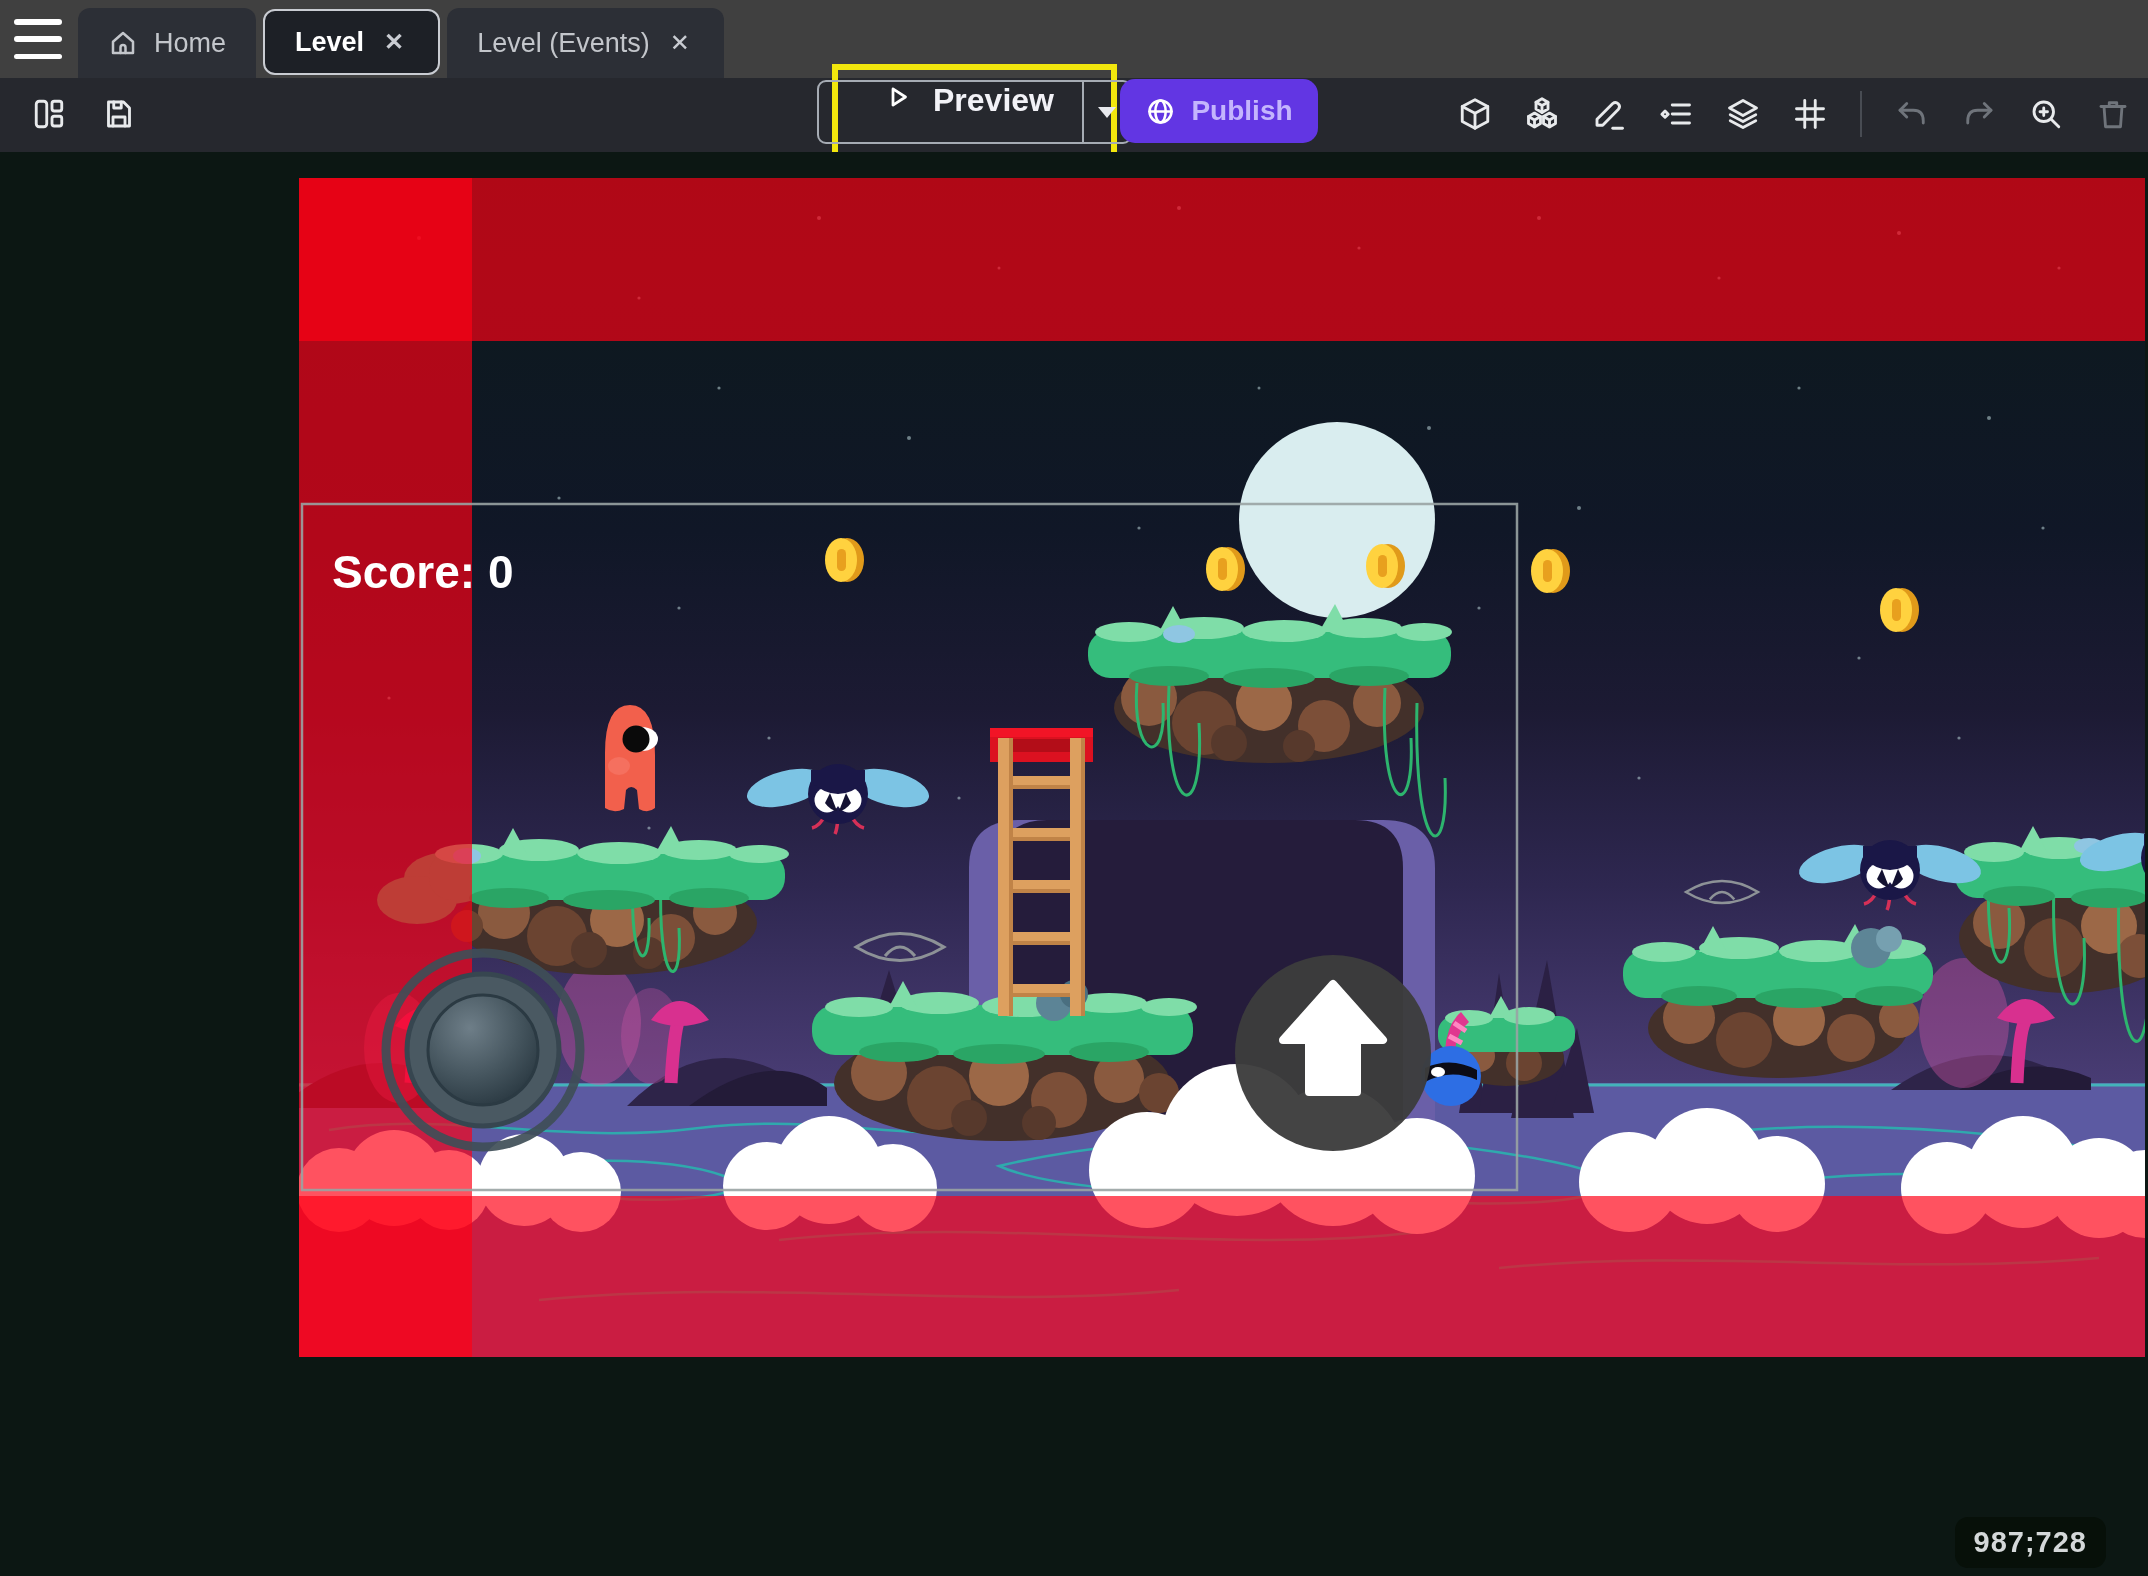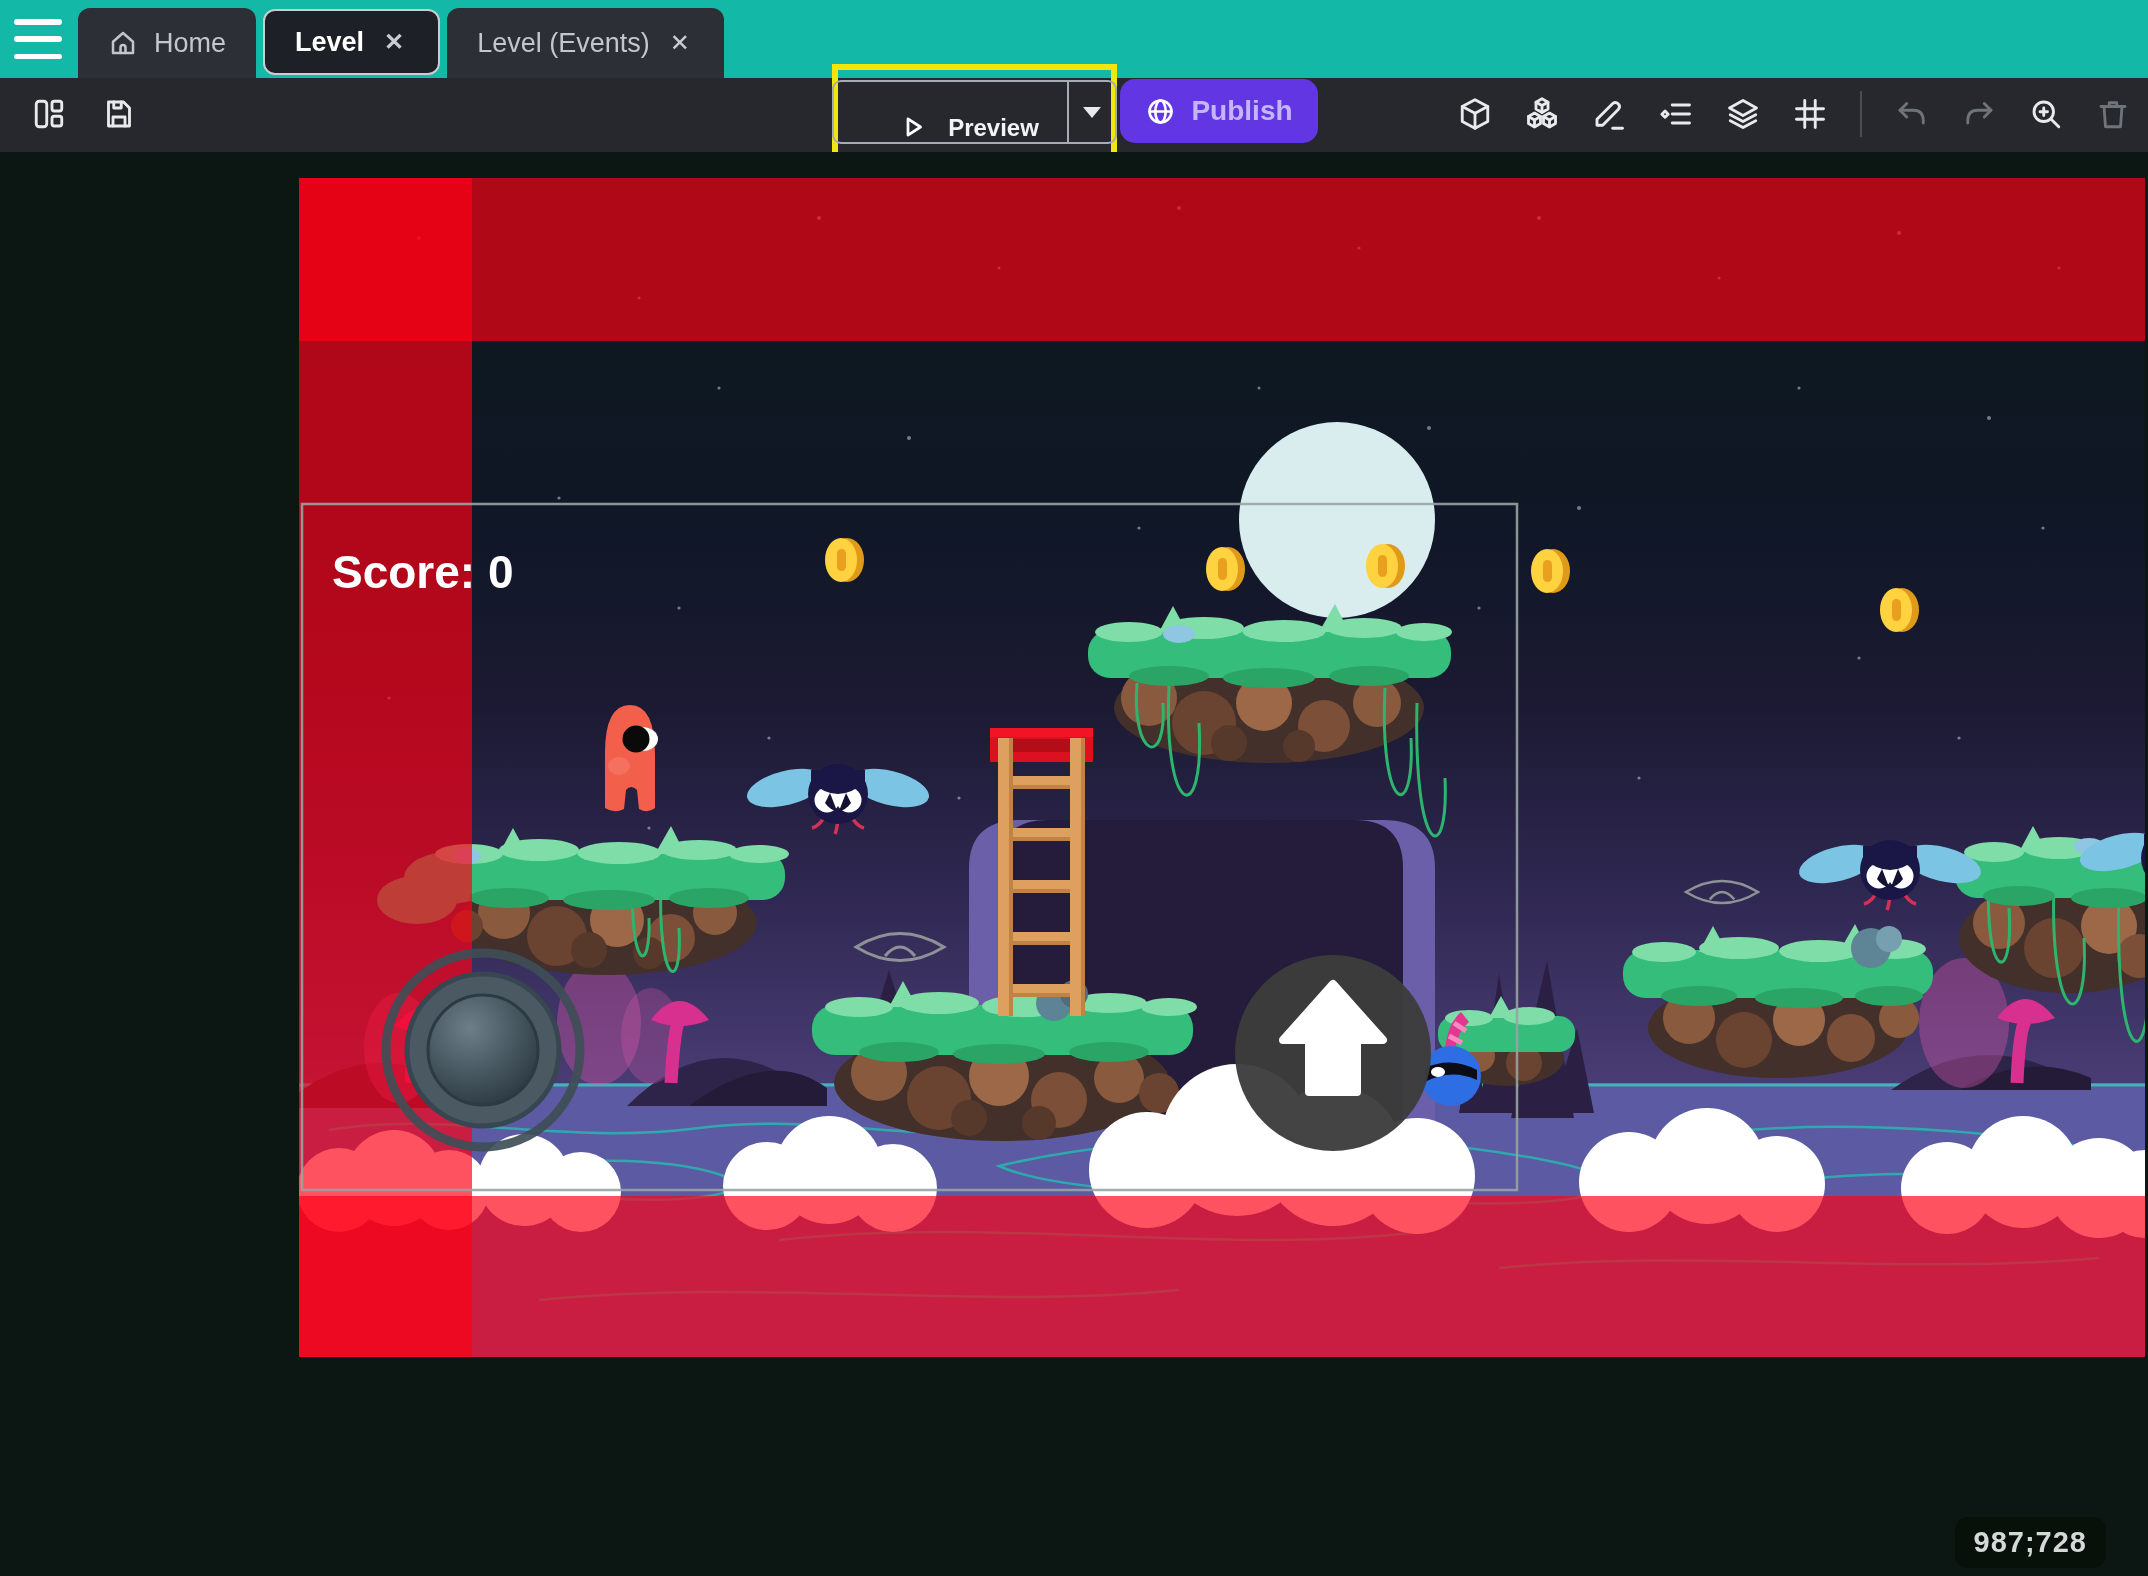--- a/index.html
+++ b/index.html
@@ -5,7 +5,7 @@
   html,body{margin:0;padding:0;background:#0c1713;}
   .app{position:relative;width:2148px;height:1576px;overflow:hidden;background:#0c1713;font-family:"Liberation Sans",sans-serif;}
   
-  .tabstrip{position:absolute;left:0;top:0;width:2148px;height:78px;background:#14b8a6;}
+  .tabstrip{position:absolute;left:0;top:0;width:2148px;height:78px;background:#404040;}
   .hamburger{position:absolute;left:14px;top:19px;width:48px;height:40px;display:flex;flex-direction:column;justify-content:space-between;cursor:pointer;}
   .hamburger span{display:block;height:5.5px;border-radius:3px;background:#ffffff;}
   .tabs{position:absolute;left:78px;bottom:0;height:70px;display:flex;align-items:flex-end;gap:7px;}

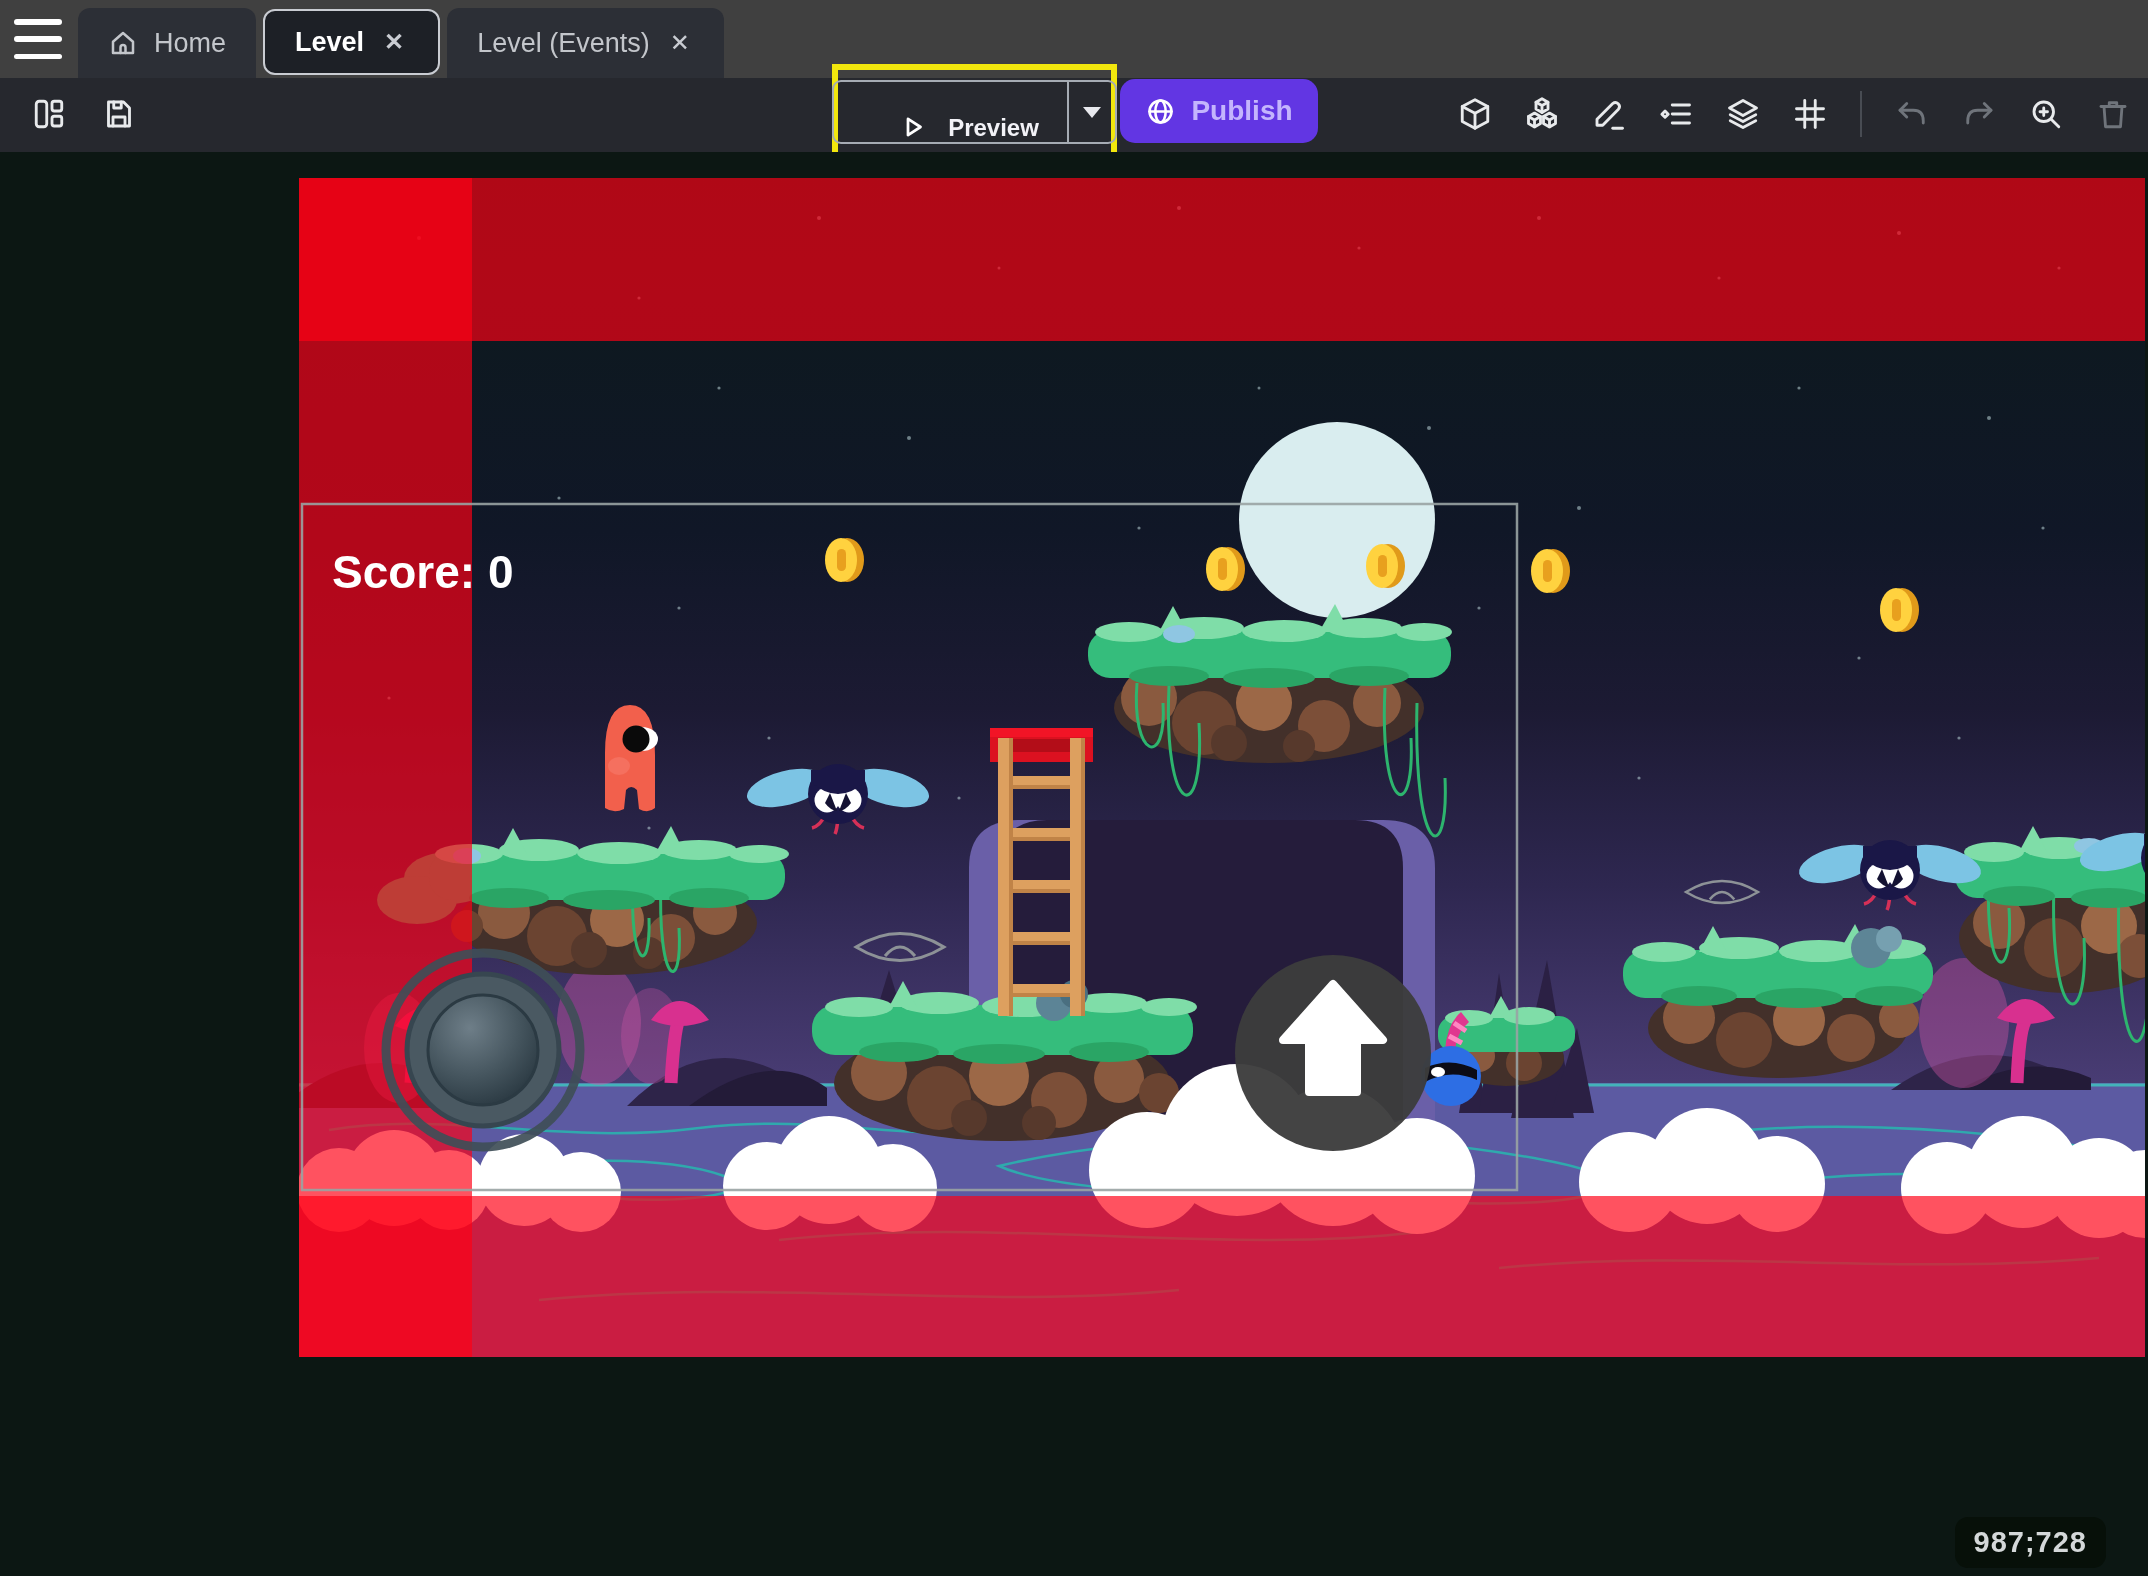--- a/index.html
+++ b/index.html
@@ -21,7 +21,7 @@
   .ibtn svg{width:36px;height:36px;stroke:currentColor;fill:none;stroke-width:1.9;stroke-linecap:round;stroke-linejoin:round;}
   .preview-wrap{position:absolute;left:832px;top:-14px;width:273px;height:84px;border:6px solid #f2e70d;display:flex;align-items:center;justify-content:center;}
   .preview-btn{display:flex;align-items:stretch;height:60px;border:2px solid #a6acb4;border-radius:9px;color:#f2f2f7;cursor:pointer;}
-  .preview-main{display:flex;align-items:flex-end;gap:20px;padding:0 28px;font-size:24px;font-weight:bold;margin-left:36px;}
+  .preview-main{display:flex;align-items:flex-start;gap:20px;padding:0 28px;font-size:32px;font-weight:bold;margin-left:36px;}
   .preview-main svg{width:30px;height:30px;stroke:#ffffff;fill:none;stroke-width:2.2;stroke-linejoin:round;}
   .preview-caret{display:flex;align-items:center;justify-content:center;width:46px;border-left:2px solid #a6acb4;cursor:pointer;}
   .caret{width:0;height:0;border:9px solid transparent;border-top:11px solid #e8e9ee;margin-top:9px;}

